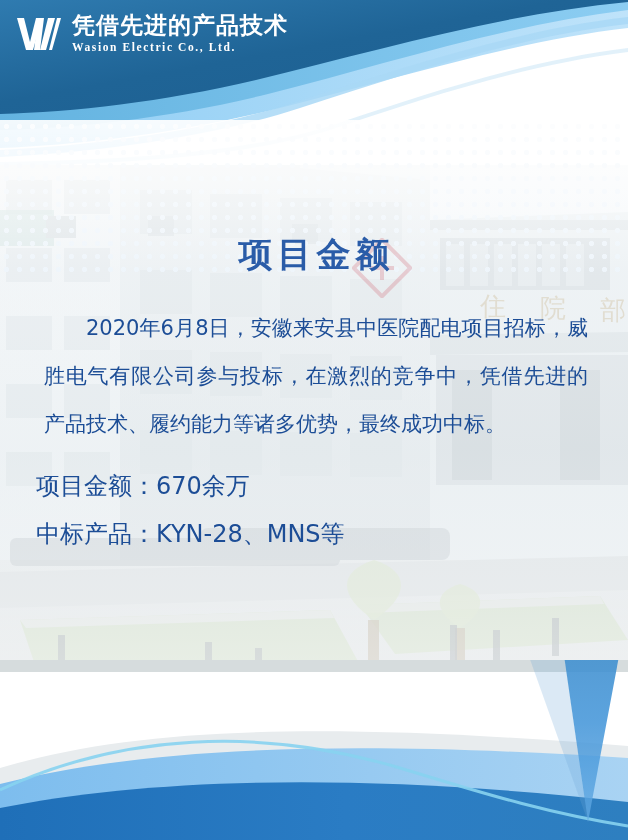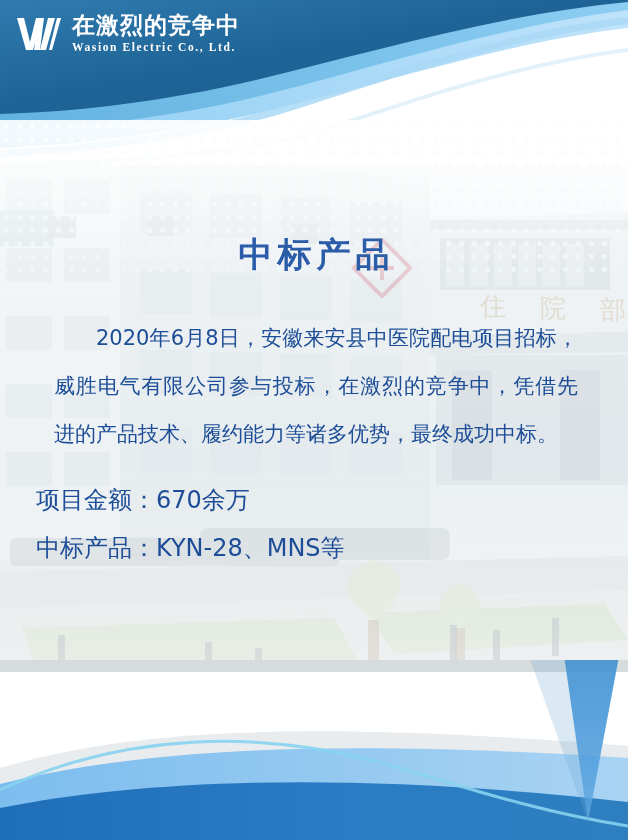--- a/index.html
+++ b/index.html
@@ -334,7 +334,7 @@
         <path d="M41,2 L45,2 L36,34 L33,34 Z" fill="#ffffff"></path>
       </svg>
       <div class="logo-text">
-        <span class="logo-cn">在激烈的竞争中</span>
+        <span class="logo-cn">凭借先进的产品技术</span>
         <span class="logo-en">Wasion Electric Co., Ltd.</span>
       </div>
     </div>

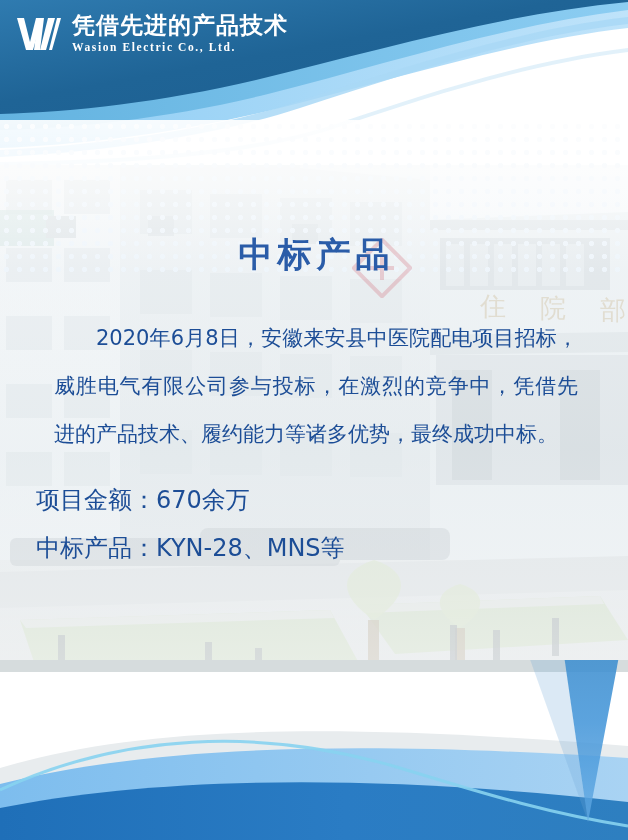--- a/index.html
+++ b/index.html
@@ -349,7 +349,7 @@
       </g>
     </svg>
 
-    <div class="headline">中标产品</div>
+    <div class="headline">项目金额</div>
 
     <div class="body-text">
       <p class="para">2020年6月8日，安徽来安县中医院配电项目招标，威胜电气有限公司参与投标，在激烈的竞争中，凭借先进的产品技术、履约能力等诸多优势，最终成功中标。</p>

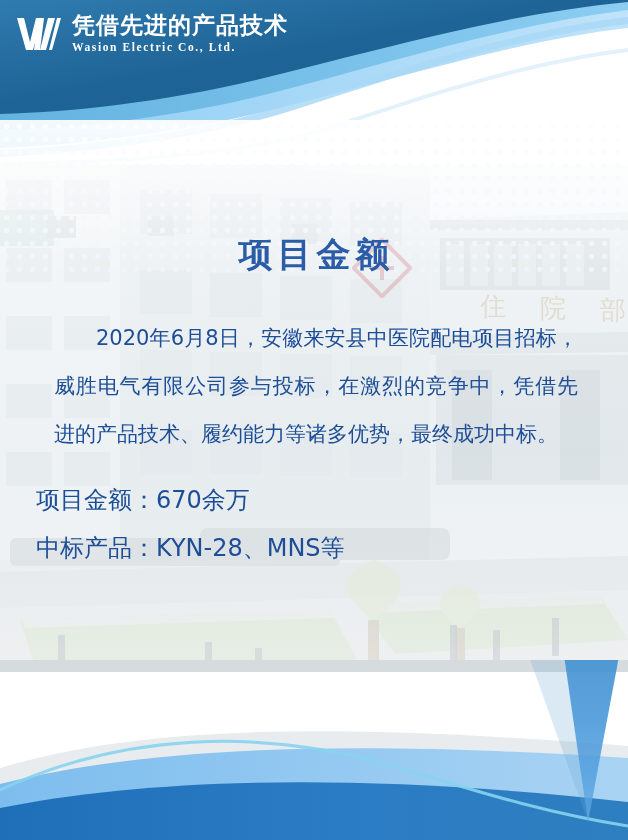--- a/index.html
+++ b/index.html
@@ -147,7 +147,7 @@
     text-align: justify;
     text-justify: inter-ideograph;
     font-family: "DejaVu Sans", "Liberation Sans", sans-serif;
-    margin: 18px;
+    margin: 8px;
     text-indent: 42px;
   }
   .info-line {

